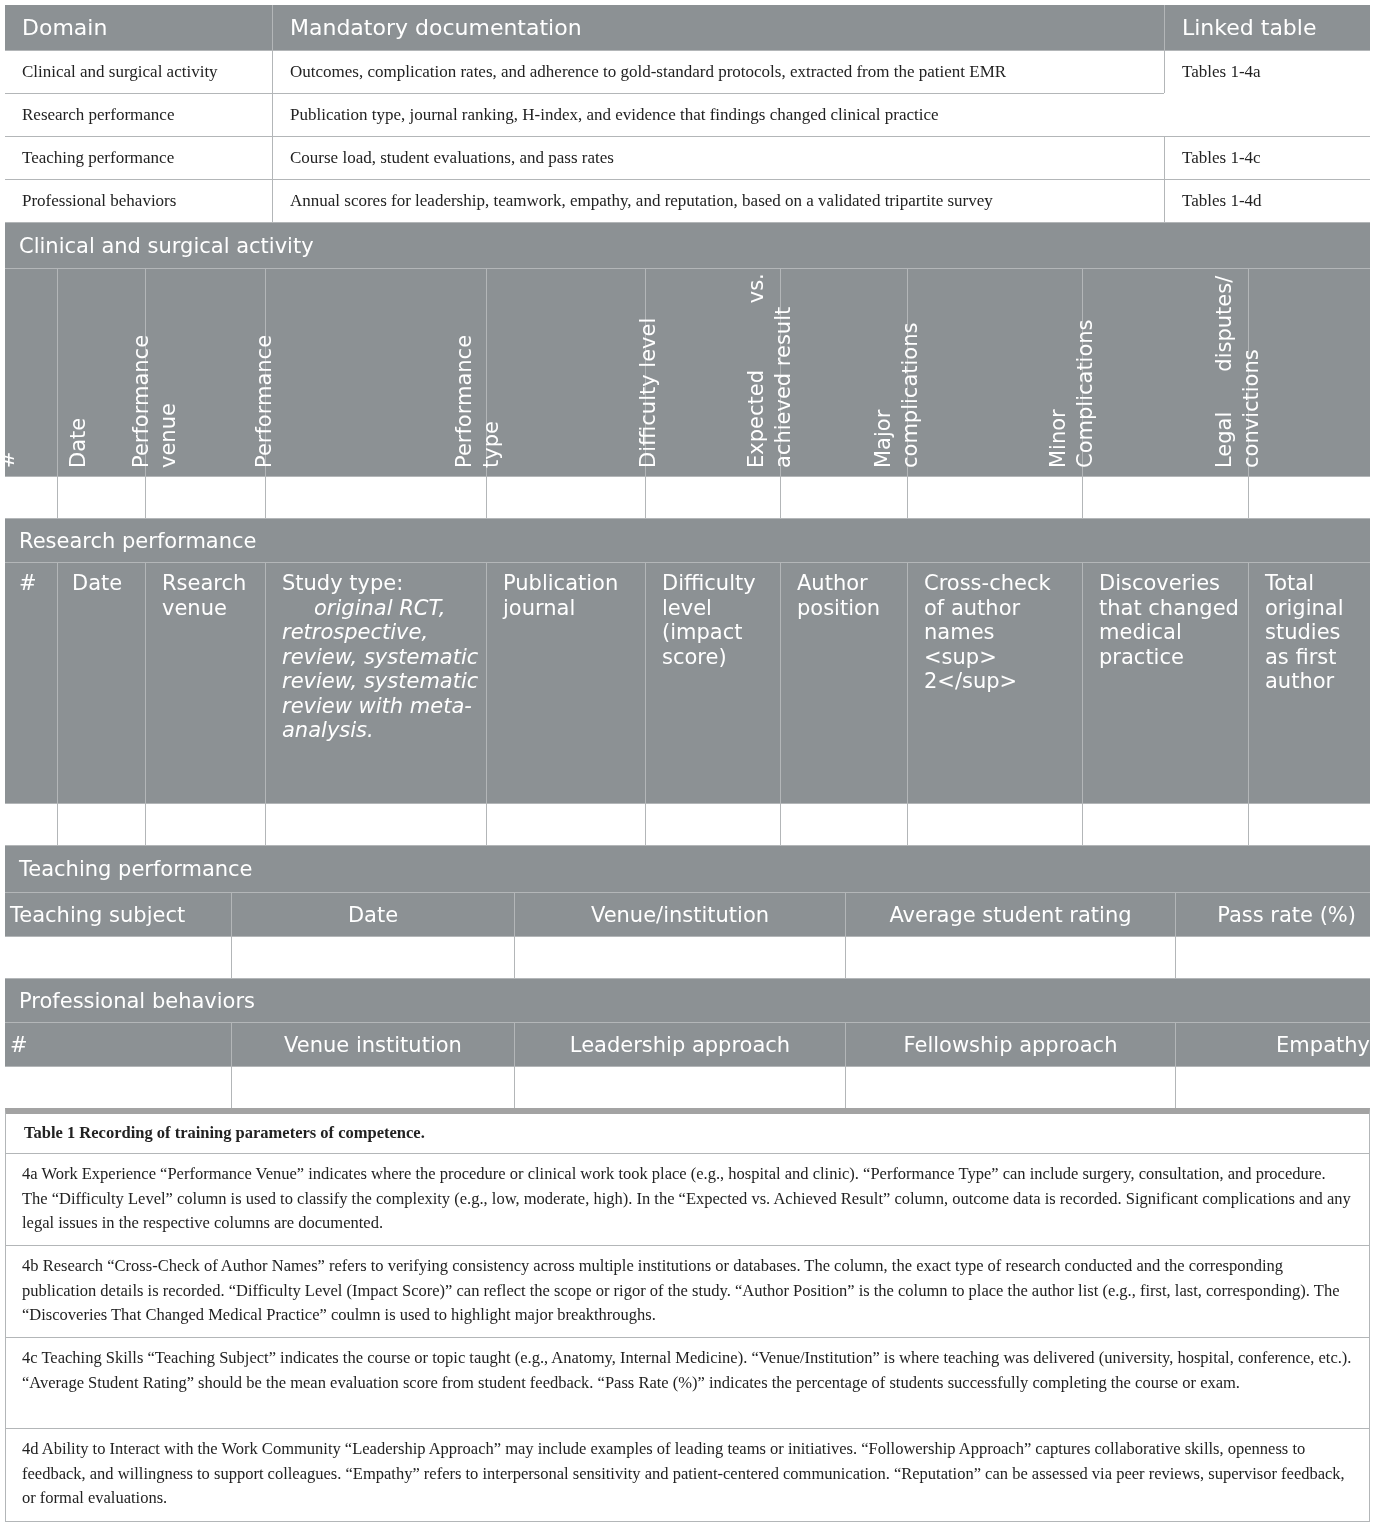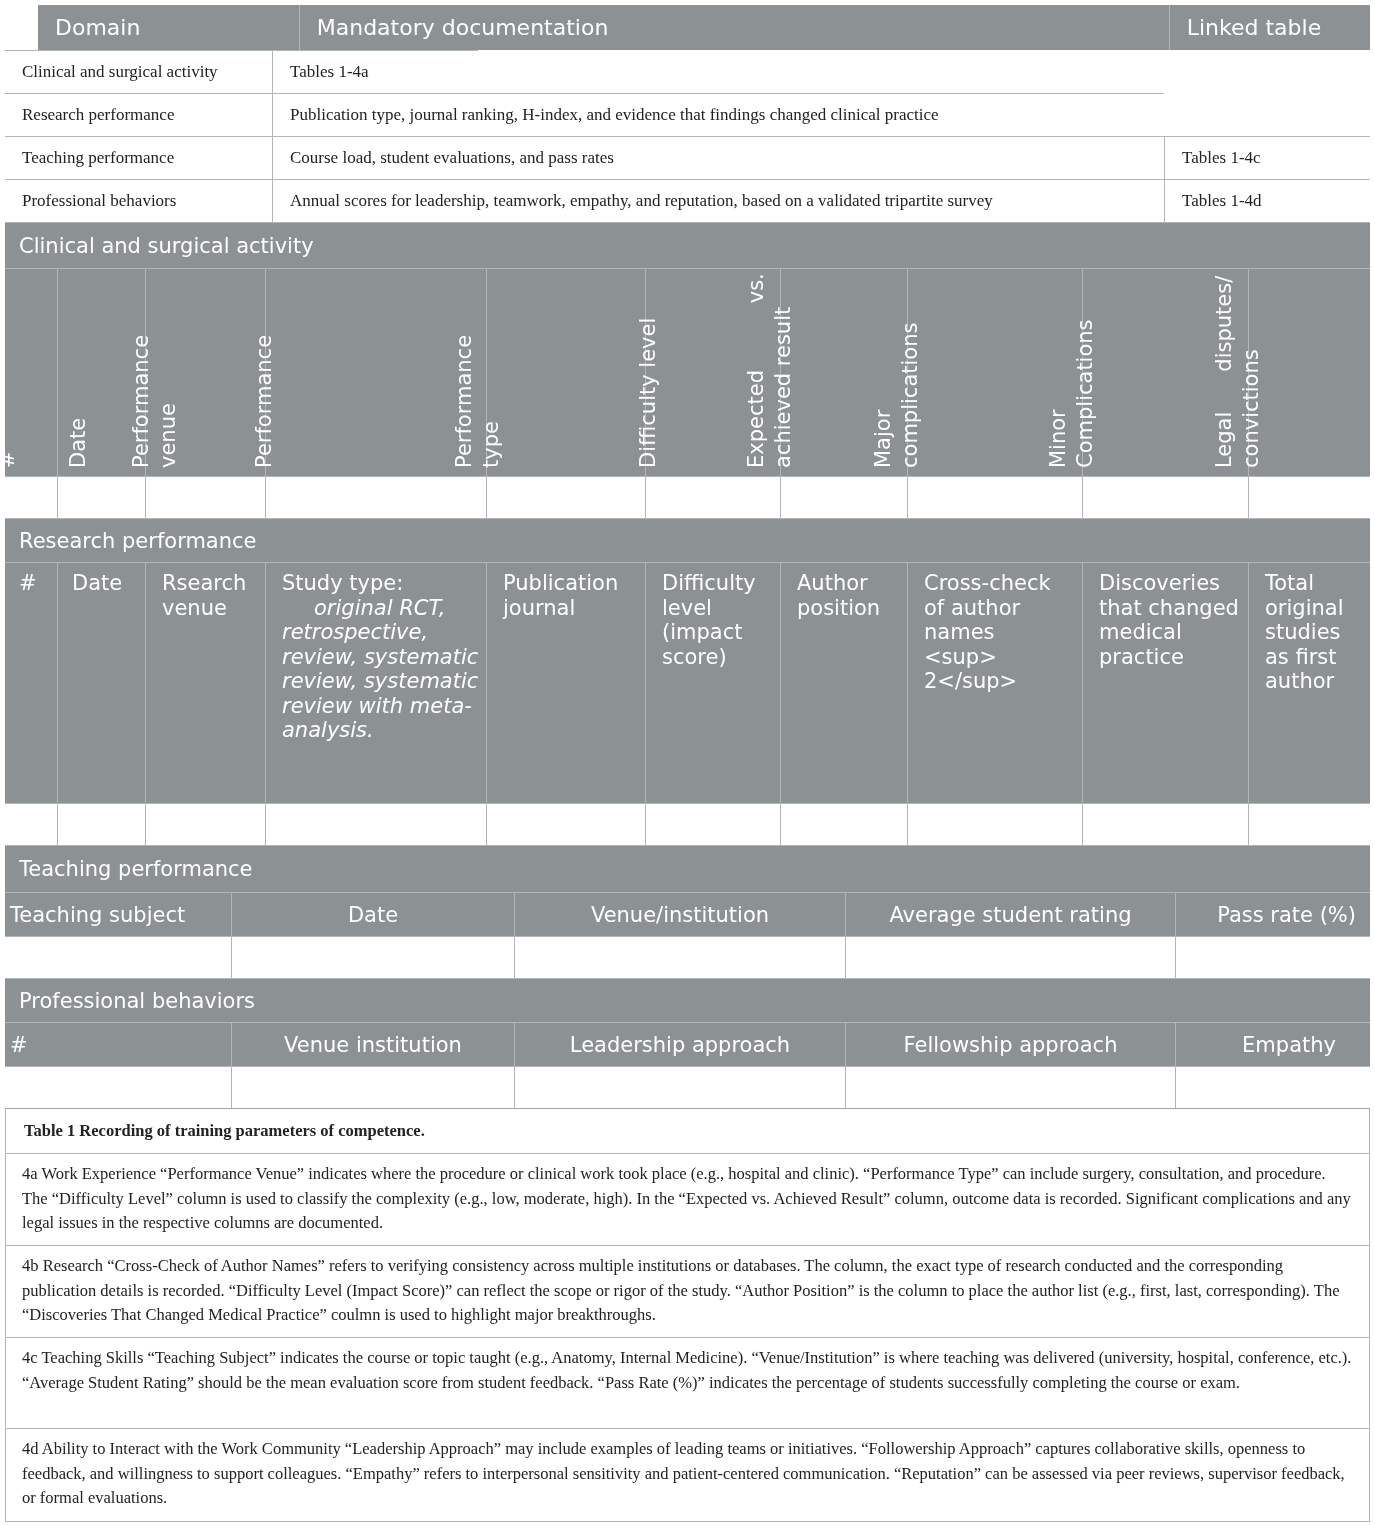--- a/index.html
+++ b/index.html
@@ -12,7 +12,7 @@
 
   
   .ov-row { display: flex; height: 43px; }
-  .ov-row.head { height: 45px; margin-left: 33px; }
+  .ov-row.head { height: 45px; }
   .ov-cell { display: flex; align-items: center; padding-left: 17px; }
   .ov-row.head .ov-cell { font-size: 22px; font-weight: normal; }
   .ov-row.body .ov-cell { font-size: 17px; font-family: "Liberation Serif", serif; color: #222; border-top: 1px solid #b3b6b8; }

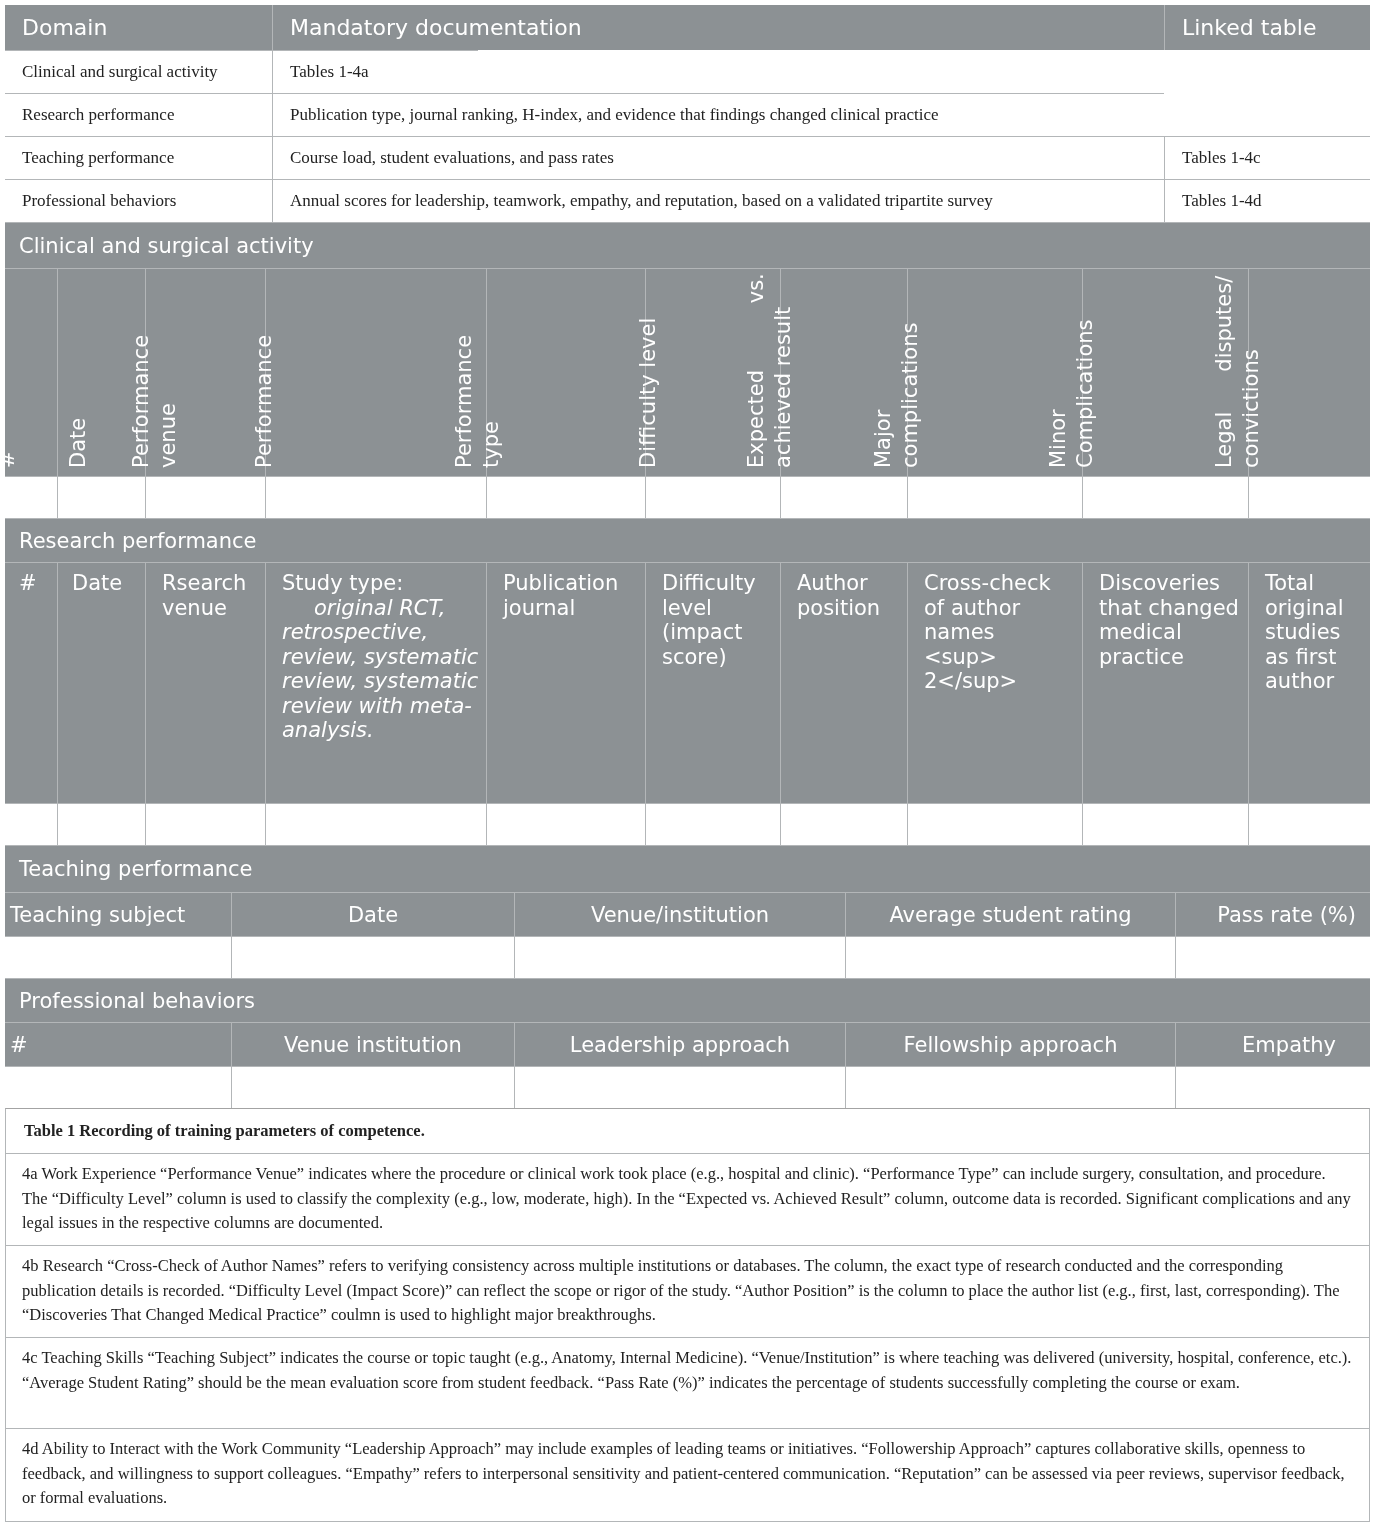--- a/index.html
+++ b/index.html
@@ -58,6 +58,7 @@
     </div>
     <div class="ov-row body">
       <div class="ov-cell ov-c1">Clinical and surgical activity</div>
+      <div class="ov-cell ov-c2 bl">Outcomes, complication rates, and adherence to gold-standard protocols, extracted from the patient EMR</div>
       <div class="ov-cell ov-c3 bl">Tables 1-4a</div>
     </div>
     <div class="ov-row body">

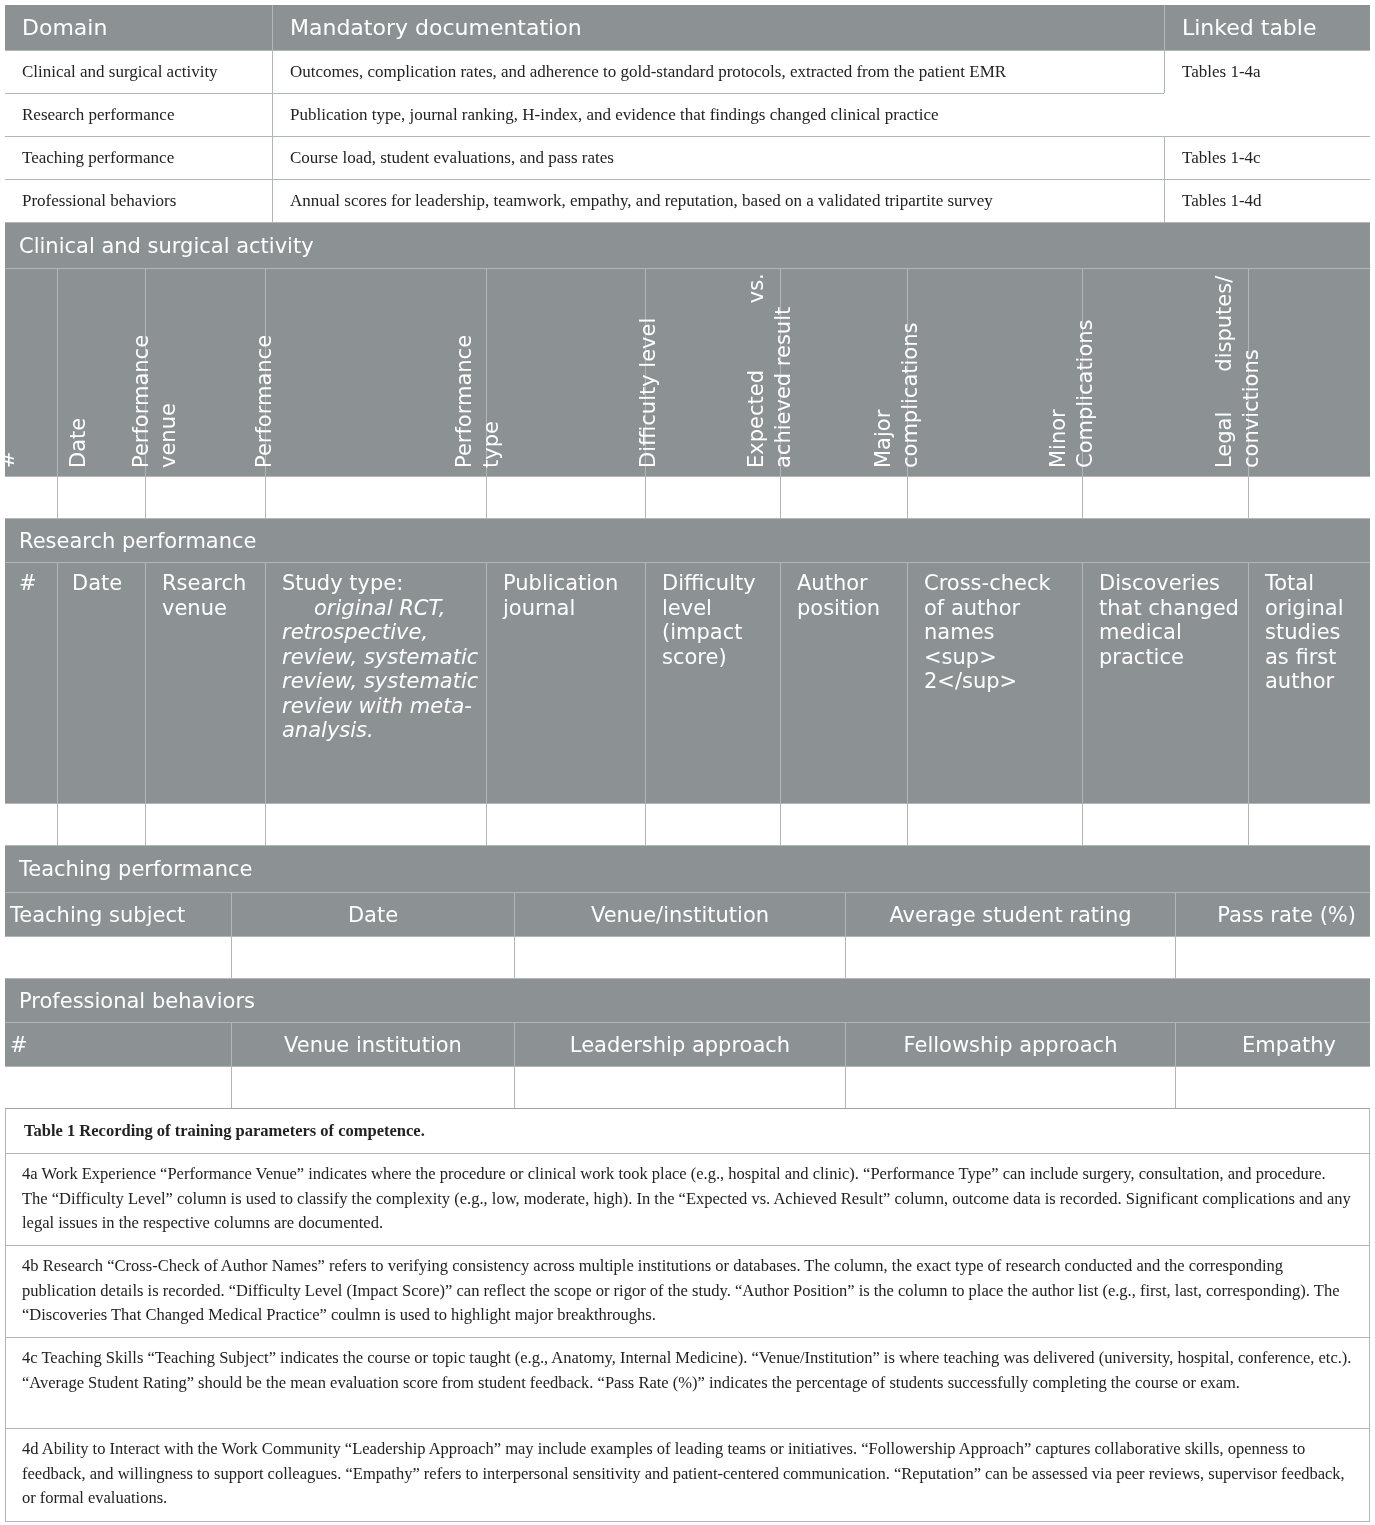--- a/index.html
+++ b/index.html
@@ -180,7 +180,7 @@
     <div class="thead t2 bl">Venue institution</div>
     <div class="thead t3 bl">Leadership approach</div>
     <div class="thead t4 bl">Fellowship approach</div>
-    <div class="thead t5 bl" style="justify-content:flex-end;padding-right:34px">Empathy</div>
+    <div class="thead t5 bl" style="justify-content:flex-end;">Empathy</div>
   </div>
   <div class="grid-row empty-row">
     <div class="t1"></div>

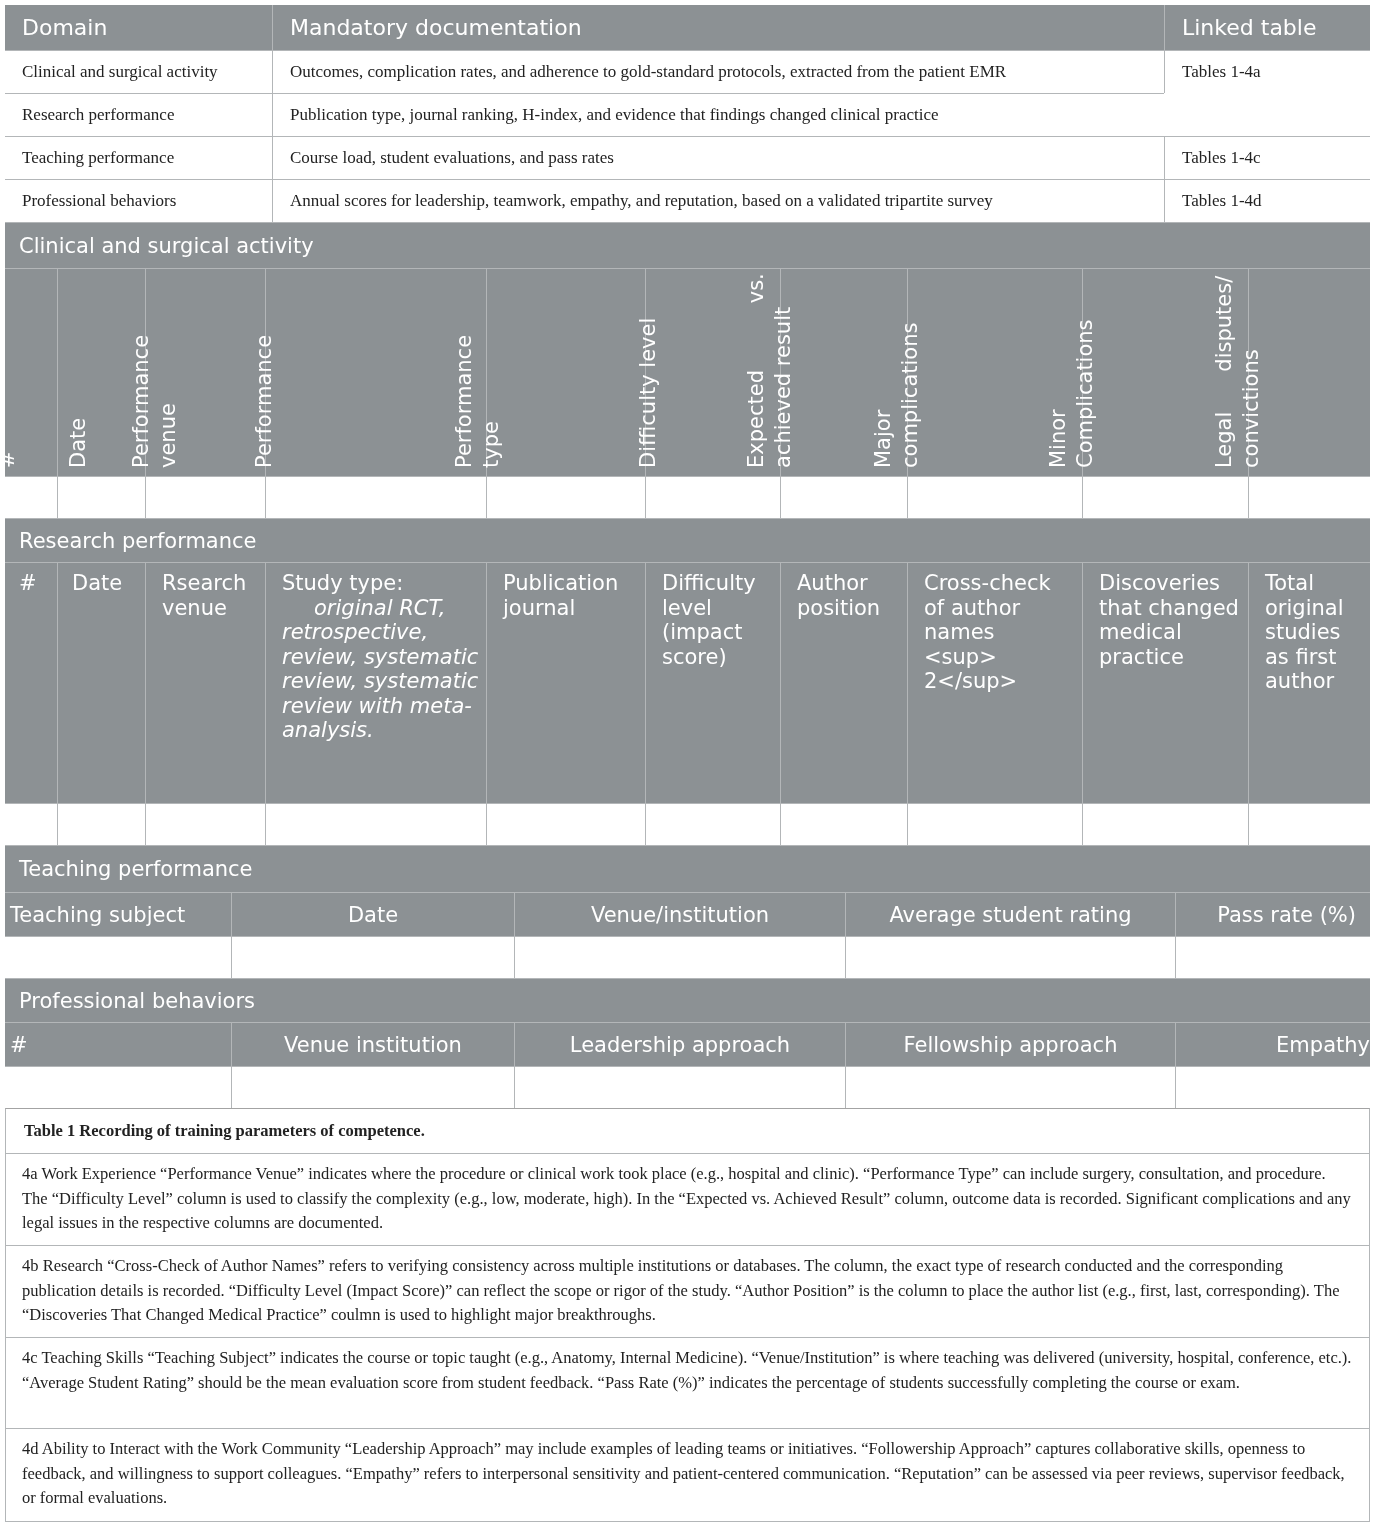--- a/index.html
+++ b/index.html
@@ -42,7 +42,7 @@
 
   
   .note { border: 1px solid #b3b6b8; border-top: none; padding: 8px 16px; font-family: "Liberation Serif", serif; font-size: 16.5px; line-height: 24.5px; color: #222; }
-  .note.caption { border-top: 1px solid #a3a3a3; height: 46px; display: flex; align-items: center; font-weight: bold; padding-left: 18px; }
+  .note.caption { border-top: 6px solid #a3a3a3; height: 46px; display: flex; align-items: center; font-weight: bold; padding-left: 18px; }
   .note b { font-weight: normal; }
 </style>
 </head>

